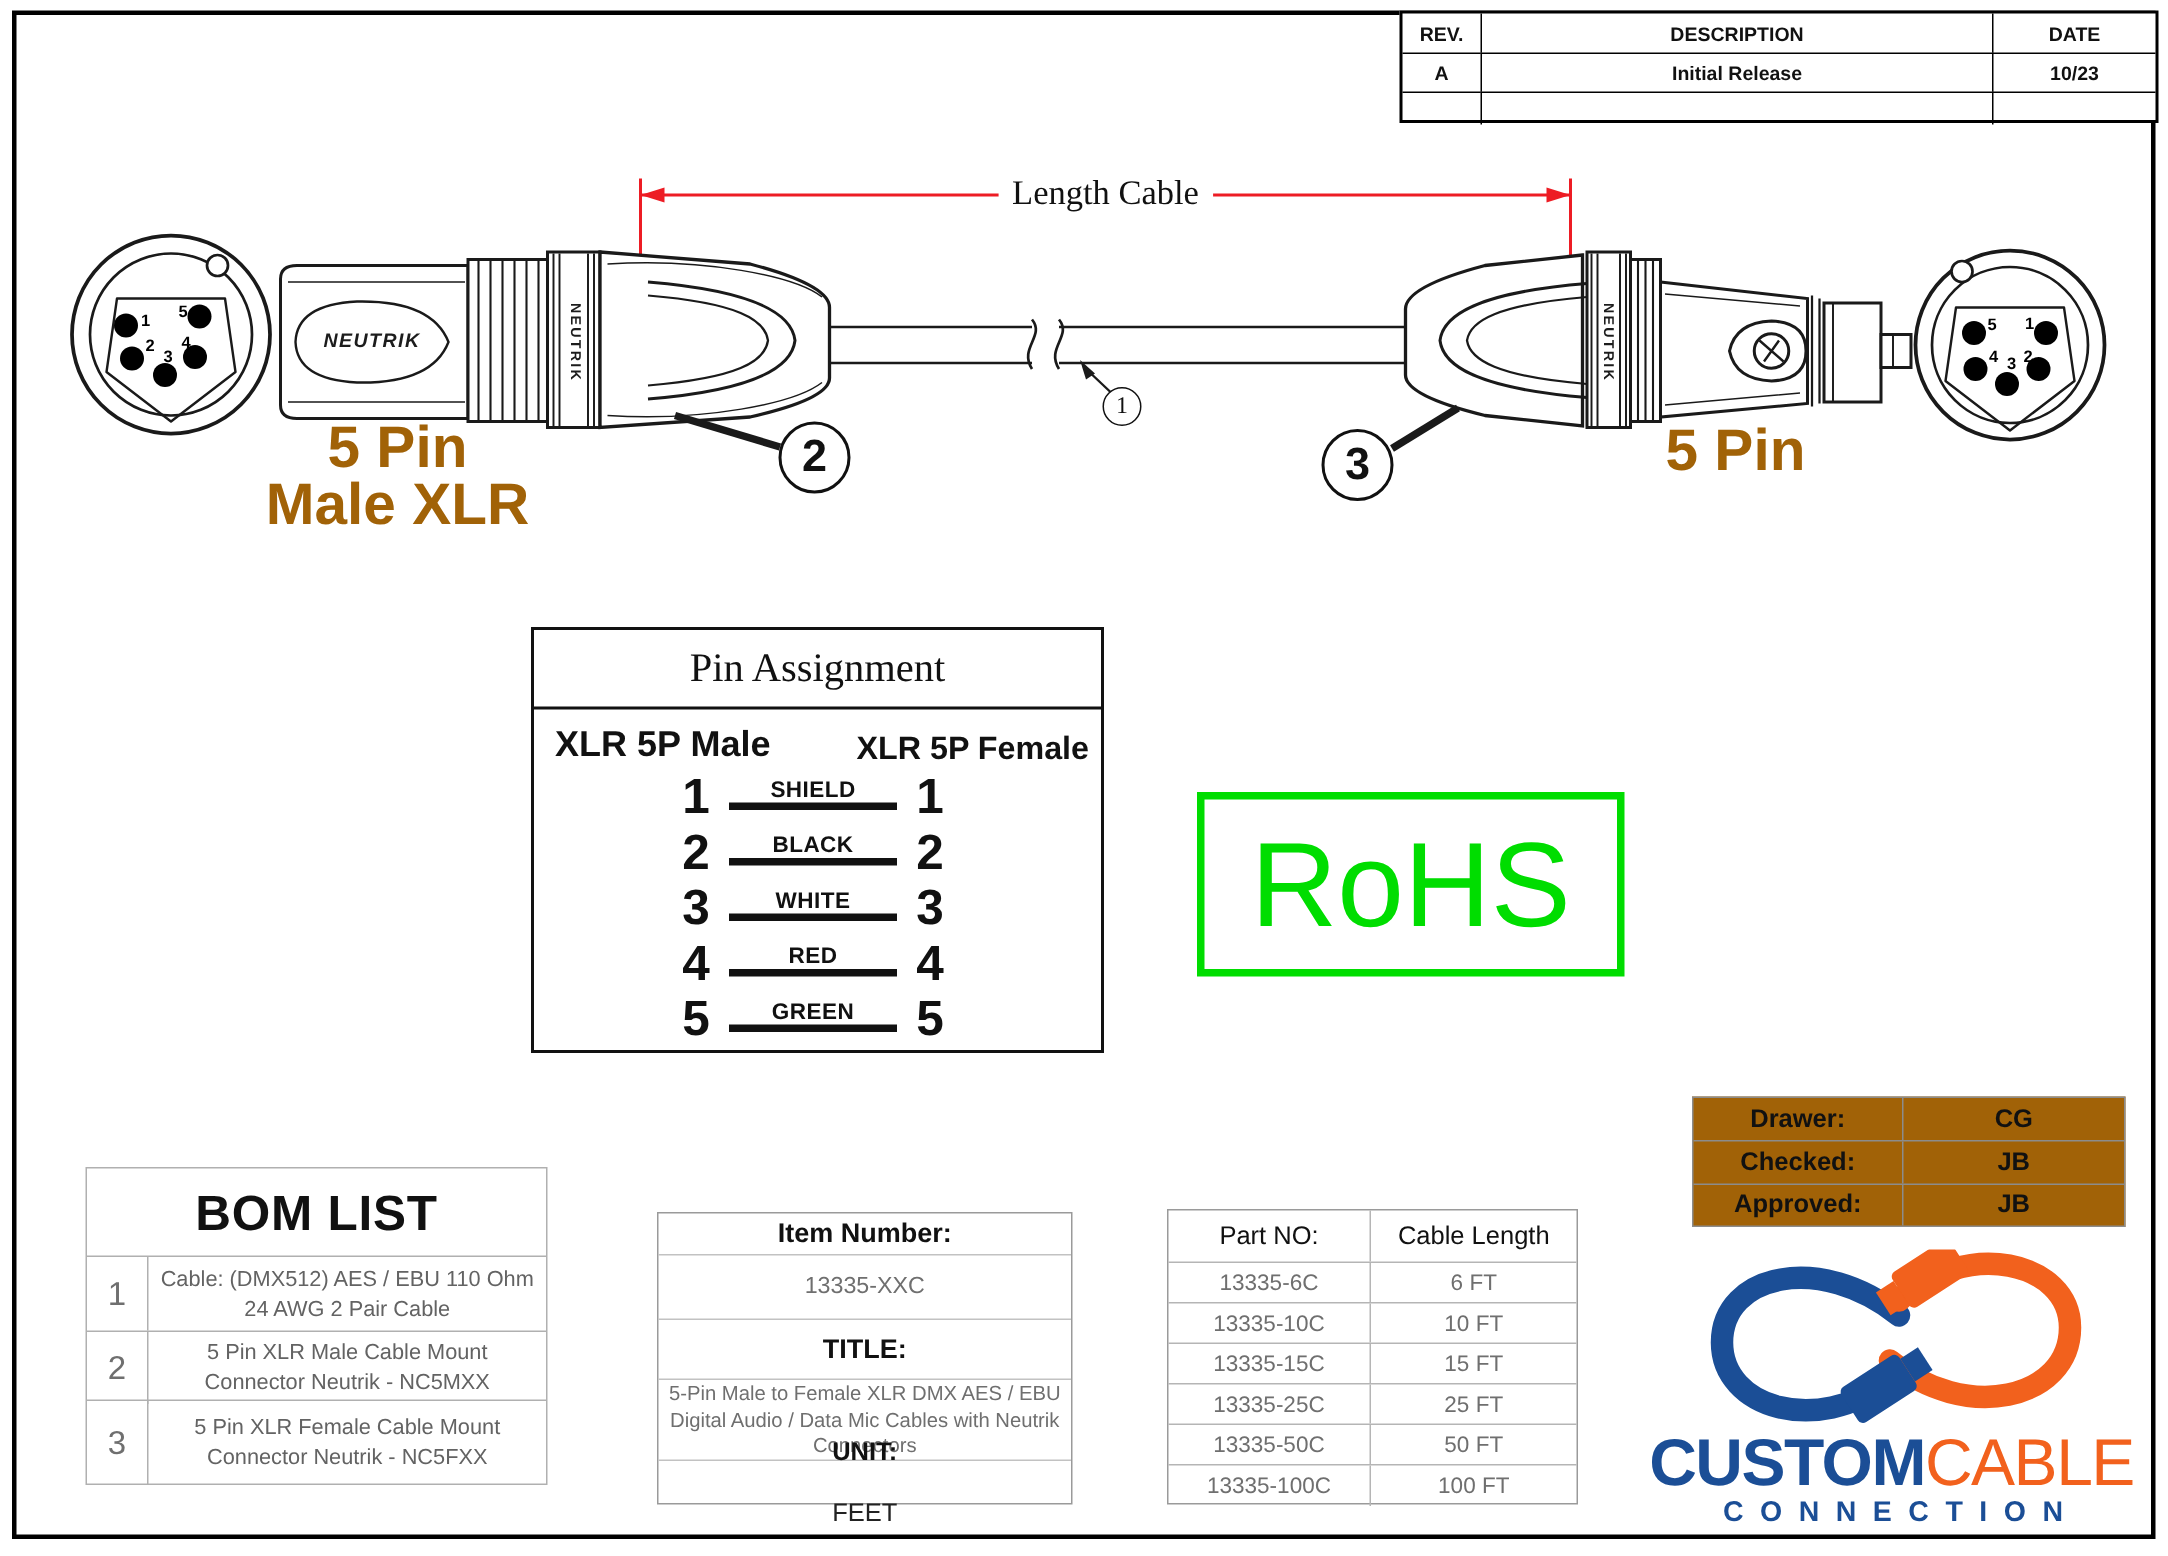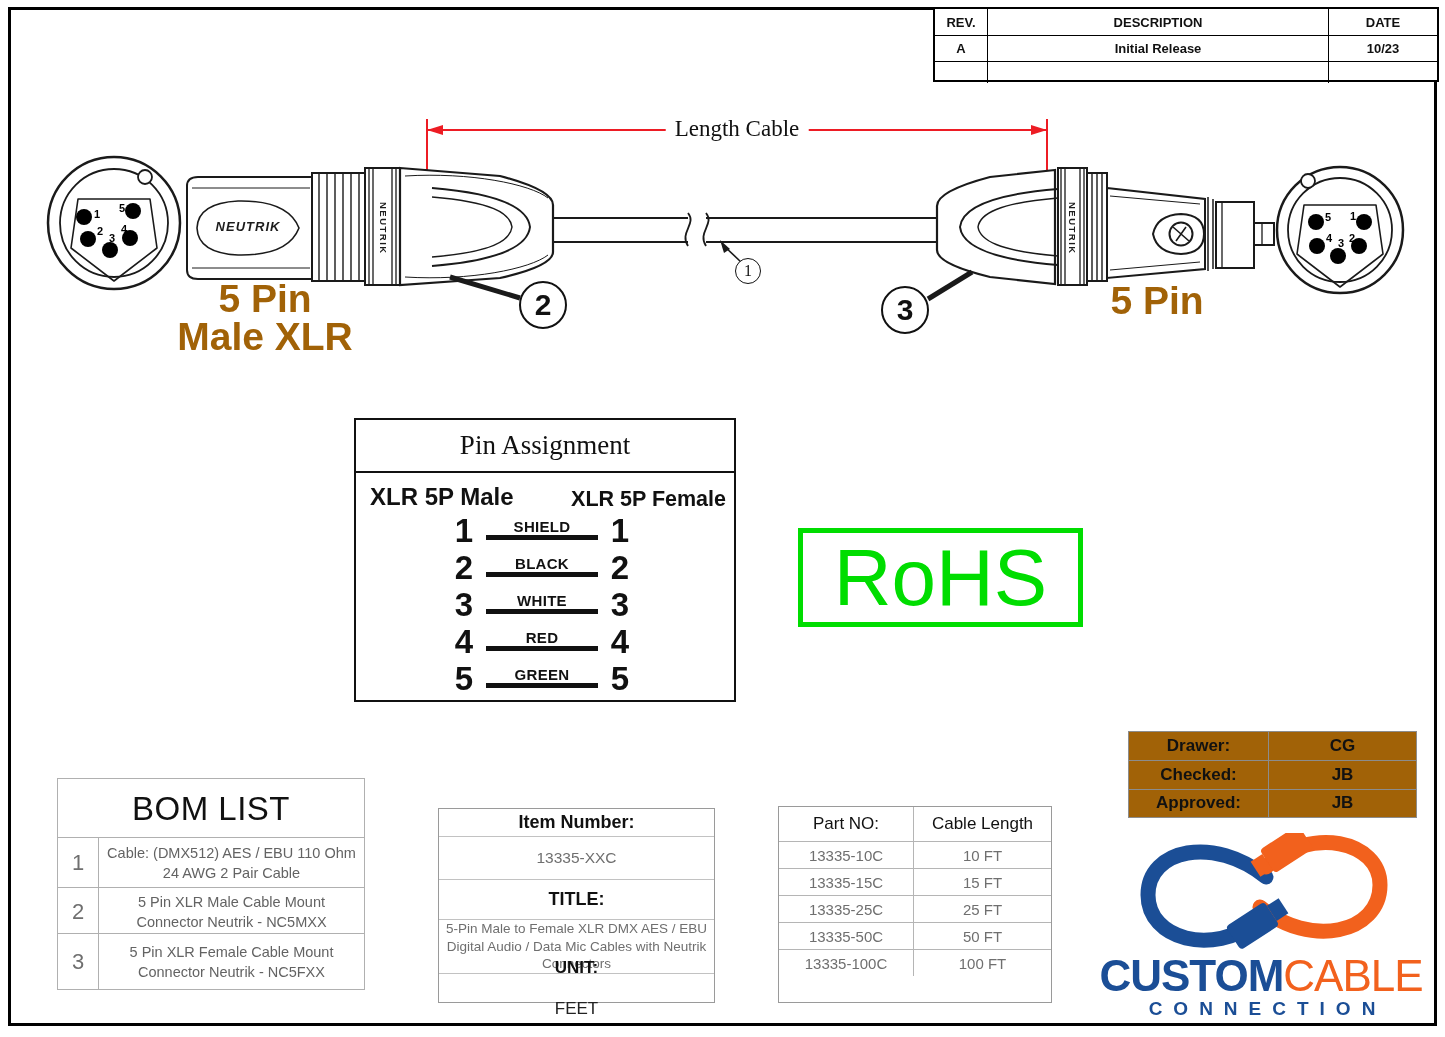--- a/index.html
+++ b/index.html
@@ -43,7 +43,7 @@
   .pa-wire-line { position:absolute; bottom:9px; left:0; right:0; height:5px; background:#111; }
 
   
-  .rohs-box { left:798px; top:528px; width:285px; height:99px; border:5px solid #00dd00; display:flex;
+  .rohs-box { left:798px; top:528px; width:285px; height:123px; border:5px solid #00dd00; display:flex;
               align-items:center; justify-content:center; }
   .rohs-text { font-size:80px; color:#00dd00; line-height:1; letter-spacing:0px; }
 

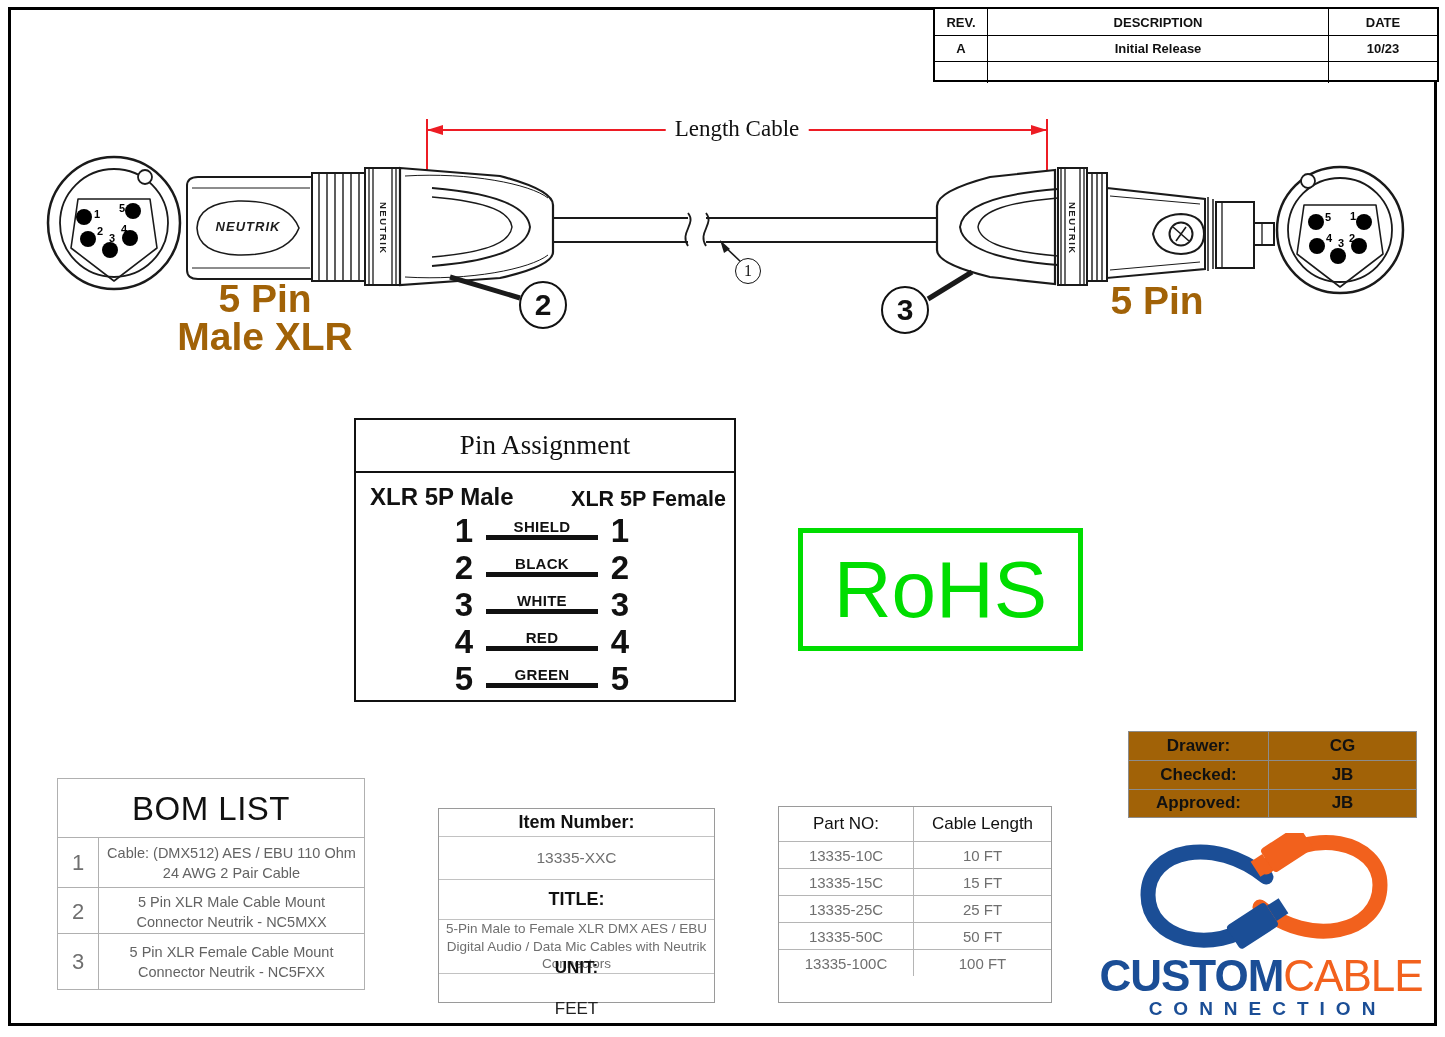--- a/index.html
+++ b/index.html
@@ -57,7 +57,7 @@
   
   .bom-table { left:57px; top:778px; width:308px; height:212px; border:1px solid #b0b0b0; background:#fff; }
   .bom-header { height:59px; border-bottom:1px solid #b0b0b0; text-align:center; line-height:59px;
-                font-size:33px; font-weight:400; letter-spacing:.5px; color:#111; }
+                font-size:33px; font-weight:700; letter-spacing:.5px; color:#111; }
   .bom-row { display:grid; grid-template-columns:41px 1fr; }
   .bom-row + .bom-row { border-top:1px solid #b0b0b0; }
   .bom-no { display:flex; align-items:center; justify-content:center; font-size:22px; color:#6f6f6f;

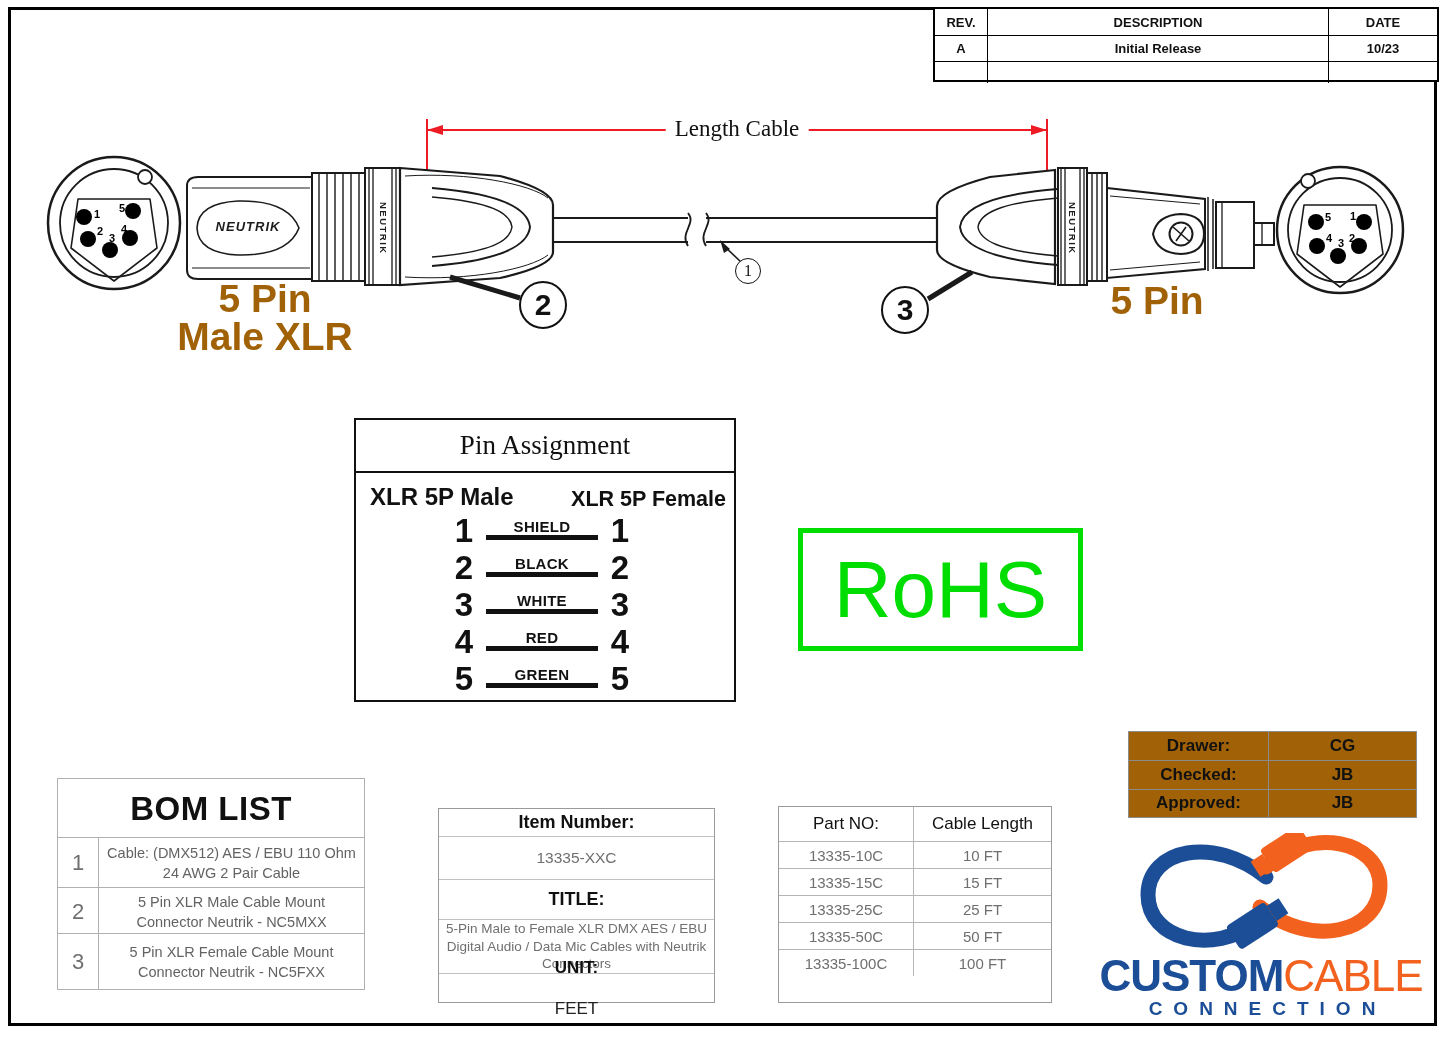--- a/index.html
+++ b/index.html
@@ -318,6 +318,10 @@
     <div class="pt-cell head">Cable Length</div>
   </div>
   <div class="pt-row">
+    <div class="pt-cell c1">13335-6C</div>
+    <div class="pt-cell">6 FT</div>
+  </div>
+  <div class="pt-row">
     <div class="pt-cell c1">13335-10C</div>
     <div class="pt-cell">10 FT</div>
   </div>

